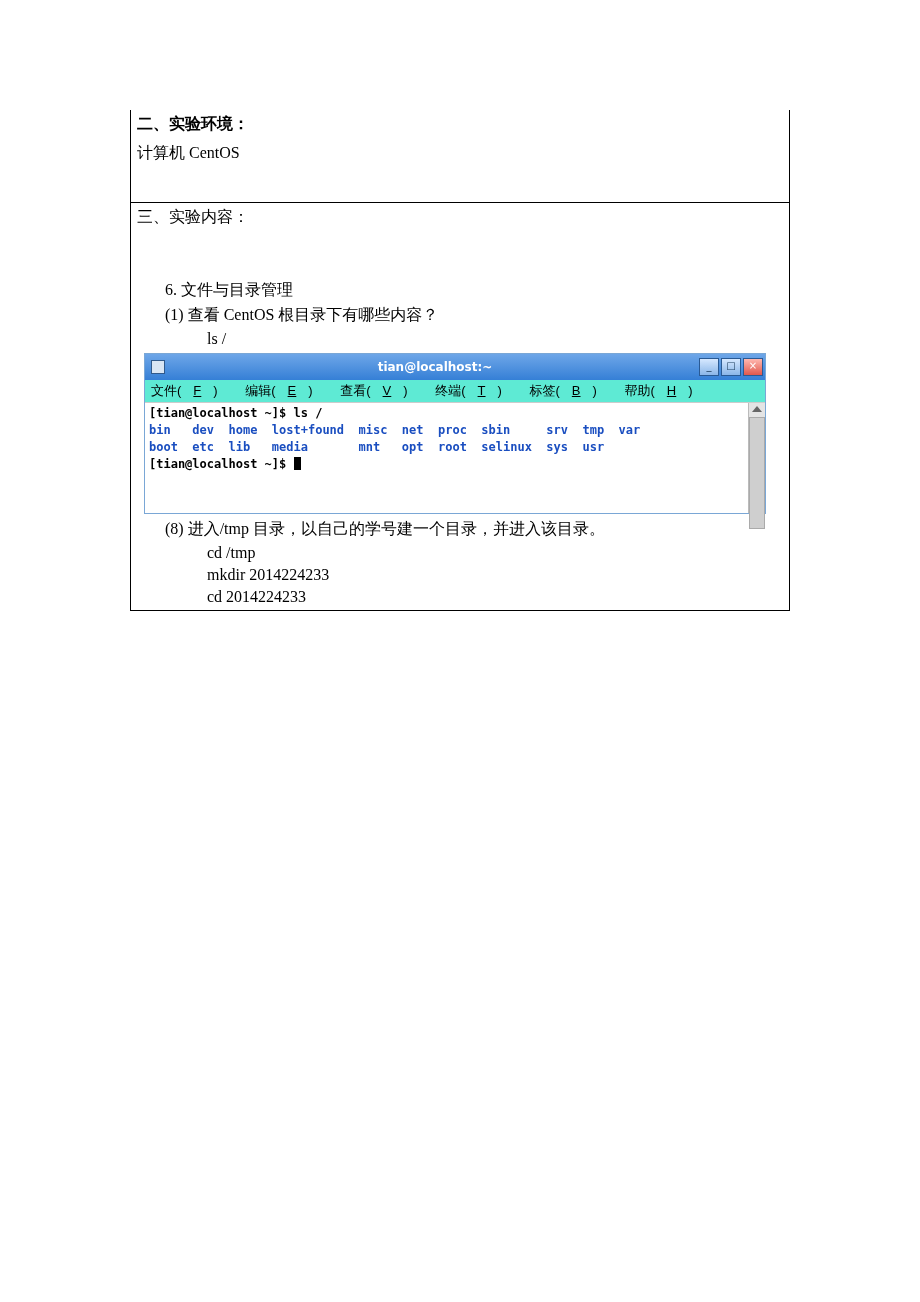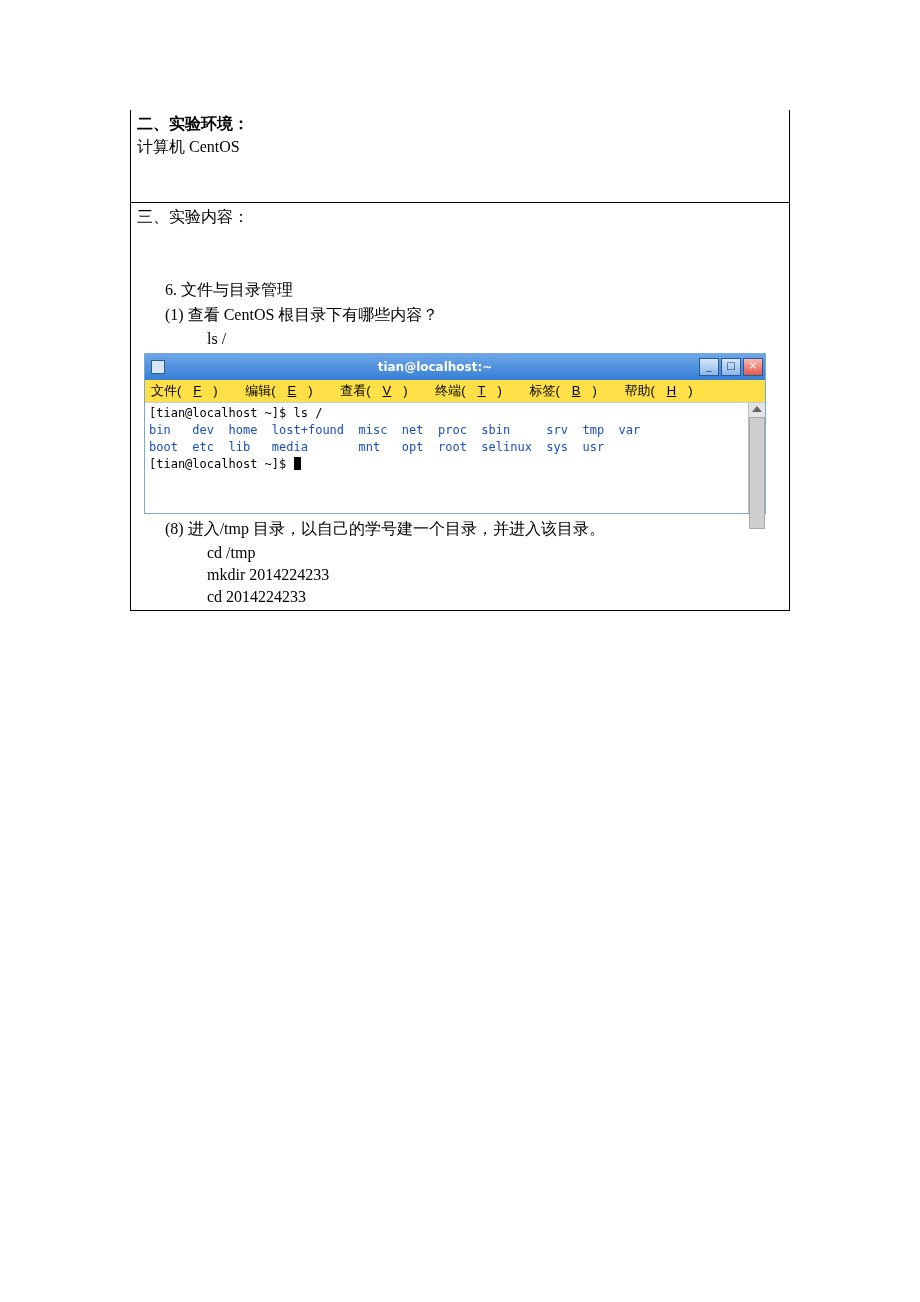--- a/index.html
+++ b/index.html
@@ -141,7 +141,7 @@
     <tbody>
     <tr>
       <td class="cell-b">
-        <p class="sect-head" style="margin-bottom:2px">
+        <p class="sect-head" style="margin-bottom:8px">
           <span class="bold">二、实验环境：</span>
         </p>
         <p style="margin:0">计算机  CentOS</p>

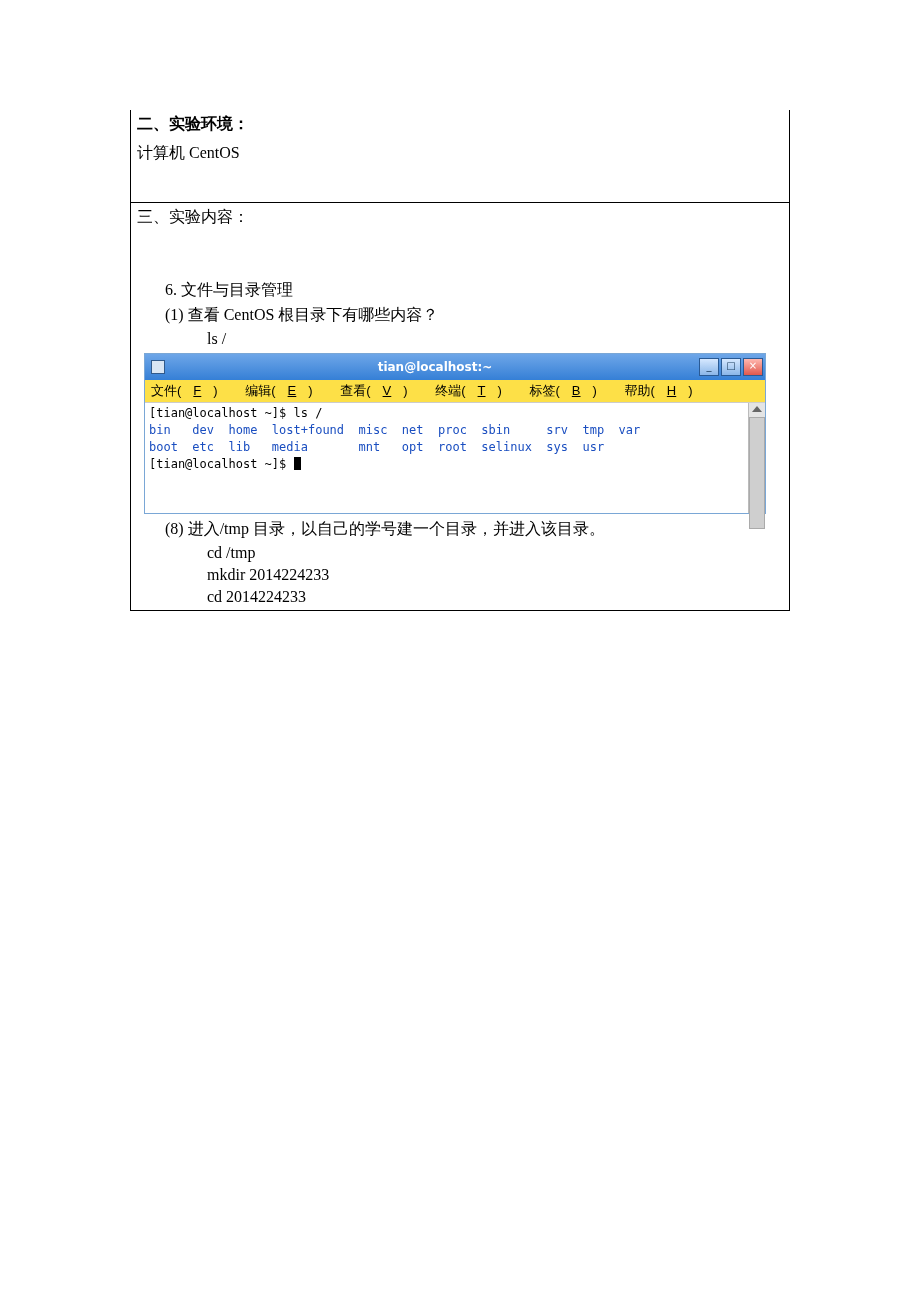--- a/index.html
+++ b/index.html
@@ -89,7 +89,7 @@
     color: #fff;
   }
   .term-menubar {
-    background: #fde047;
+    background: #5eead4;
     border-bottom: 1px solid #ccc;
     padding: 2px 6px;
     font-size: 13px;

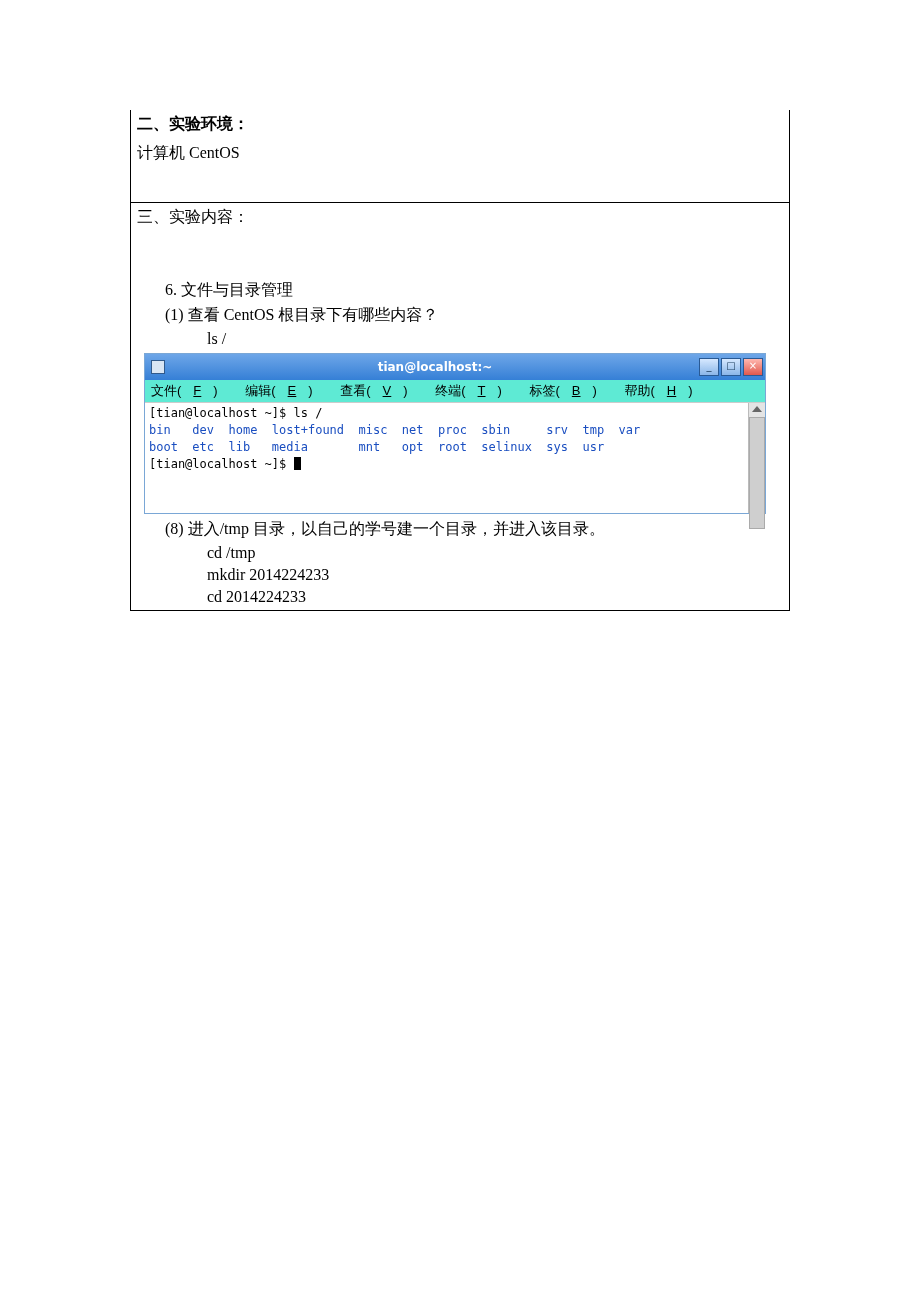--- a/index.html
+++ b/index.html
@@ -109,6 +109,7 @@
     line-height: 17px;
     white-space: pre;
     color: #000;
+    font-weight: bold;
   }
   .term-body .blue { color: #1a4ec0; }
   .term-body .cursor {

